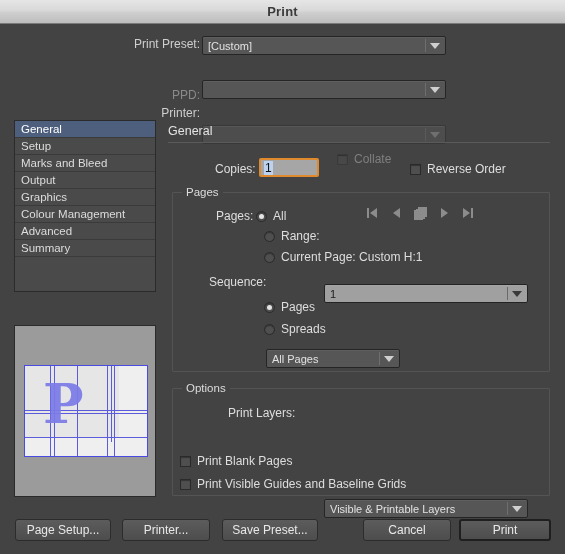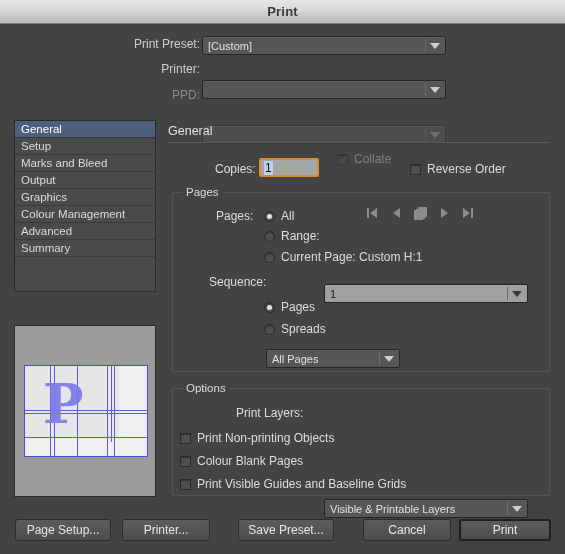--- a/index.html
+++ b/index.html
@@ -166,7 +166,7 @@
   </div>
 
   <div class="toprow" style="left:118px;top:62px;">
-    <span class="lbl" style="width:82px;">Printer:</span>
+    <span class="lbl" style="width:82px;margin-top:44px;">Printer:</span>
   </div>
   <div class="combo" style="left:202px;top:61px;width:244px;">
     <span class="sep"></span>

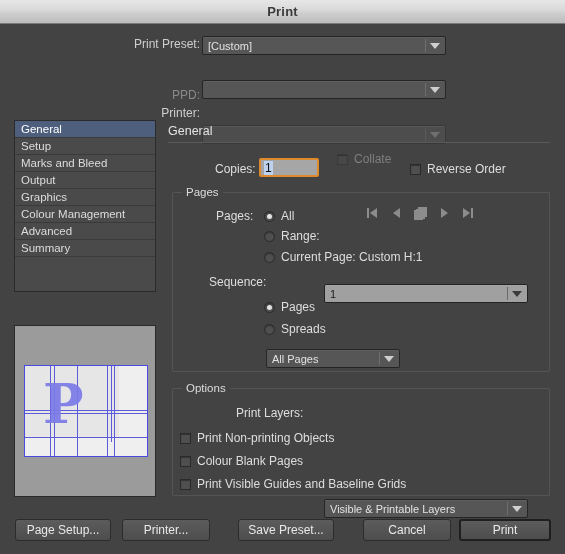--- a/index.html
+++ b/index.html
@@ -239,7 +239,7 @@
   <div class="opt" style="left:216px;top:209px;">
     <span>Pages:</span>
   </div>
-  <div class="opt" style="left:264px;top:209px;">
+  <div class="opt" style="left:256px;top:209px;">
     <span class="radio on"></span>
     <span>All</span>
   </div>

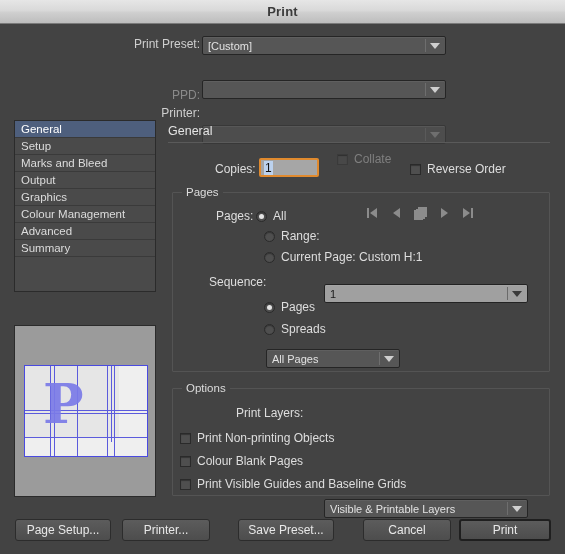--- a/index.html
+++ b/index.html
@@ -309,7 +309,7 @@
     <span class="glabel">Options</span>
   </div>
 
-  <div class="opt" style="left:236px;top:406px;">
+  <div class="opt" style="left:228px;top:406px;">
     <span>Print Layers:</span>
   </div>
   <div class="combo" style="left:324px;top:404px;width:204px;">

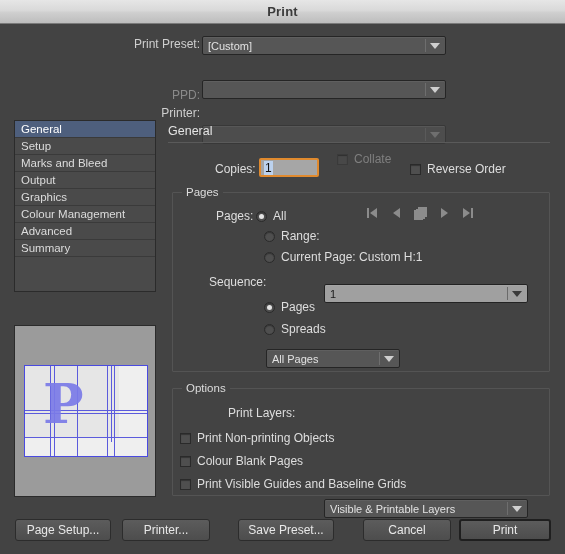--- a/index.html
+++ b/index.html
@@ -320,10 +320,6 @@
       </span>
   </div>
 
-  <div class="opt" style="left:180px;top:431px;">
-    <span class="check"></span>
-    <span>Print Non-printing Objects</span>
-  </div>
   <div class="opt" style="left:180px;top:454px;">
     <span class="check"></span>
     <span>Colour Blank Pages</span>

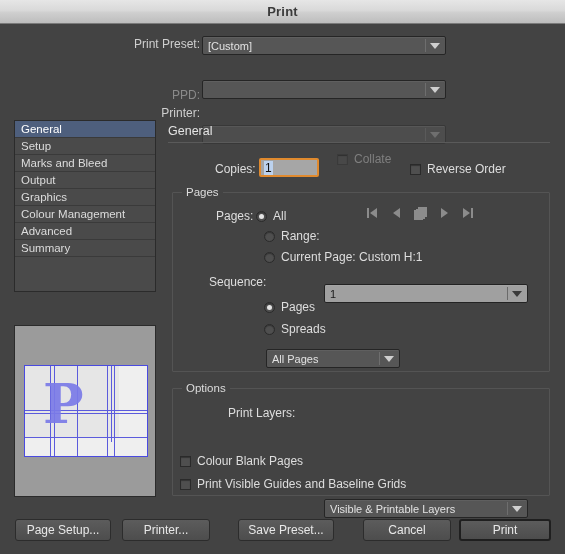--- a/index.html
+++ b/index.html
@@ -322,7 +322,7 @@
 
   <div class="opt" style="left:180px;top:454px;">
     <span class="check"></span>
-    <span>Colour Blank Pages</span>
+    <span>Print Blank Pages</span>
   </div>
   <div class="opt" style="left:180px;top:477px;">
     <span class="check"></span>

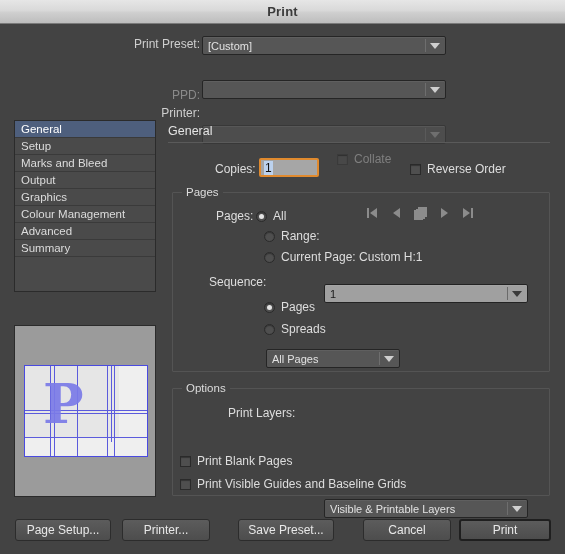--- a/index.html
+++ b/index.html
@@ -335,7 +335,7 @@
   <div class="btn" style="left:122px;top:519px;width:88px;">
     <span>Printer...</span>
   </div>
-  <div class="btn" style="left:222px;top:519px;width:96px;margin-left:16px;">
+  <div class="btn" style="left:222px;top:519px;width:96px;">
     <span>Save Preset...</span>
   </div>
   <div class="btn" style="left:363px;top:519px;width:88px;">

